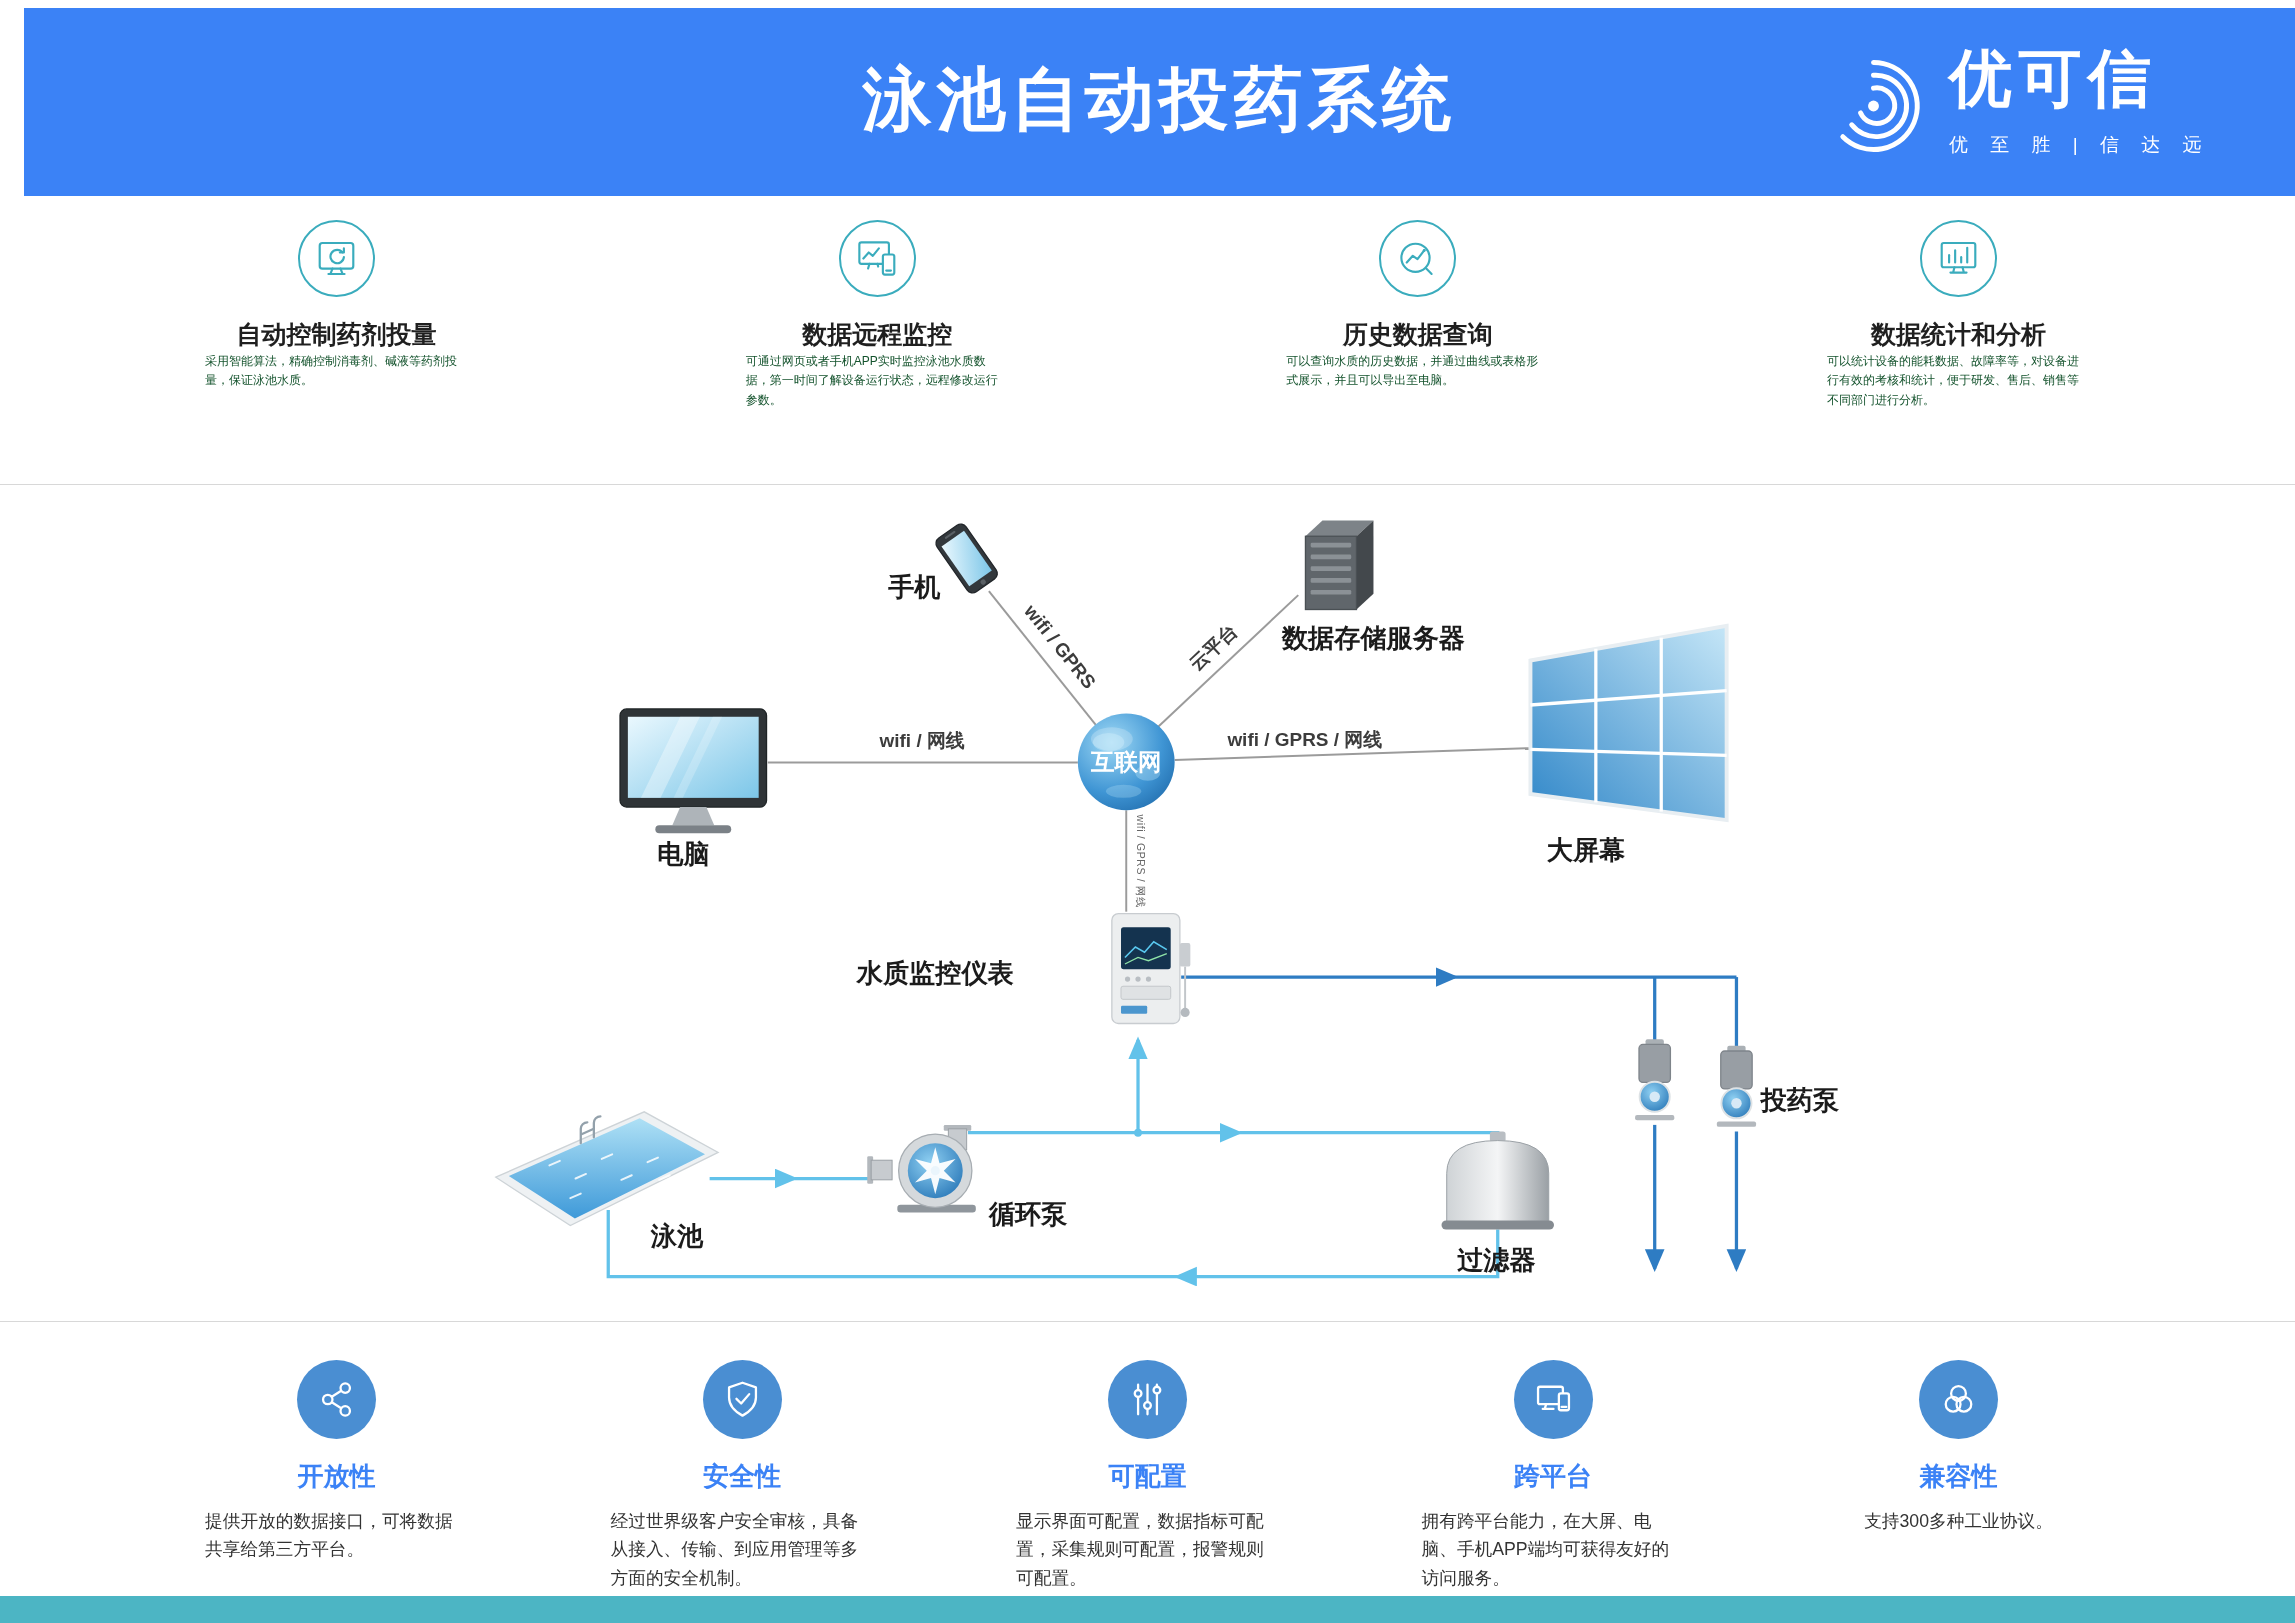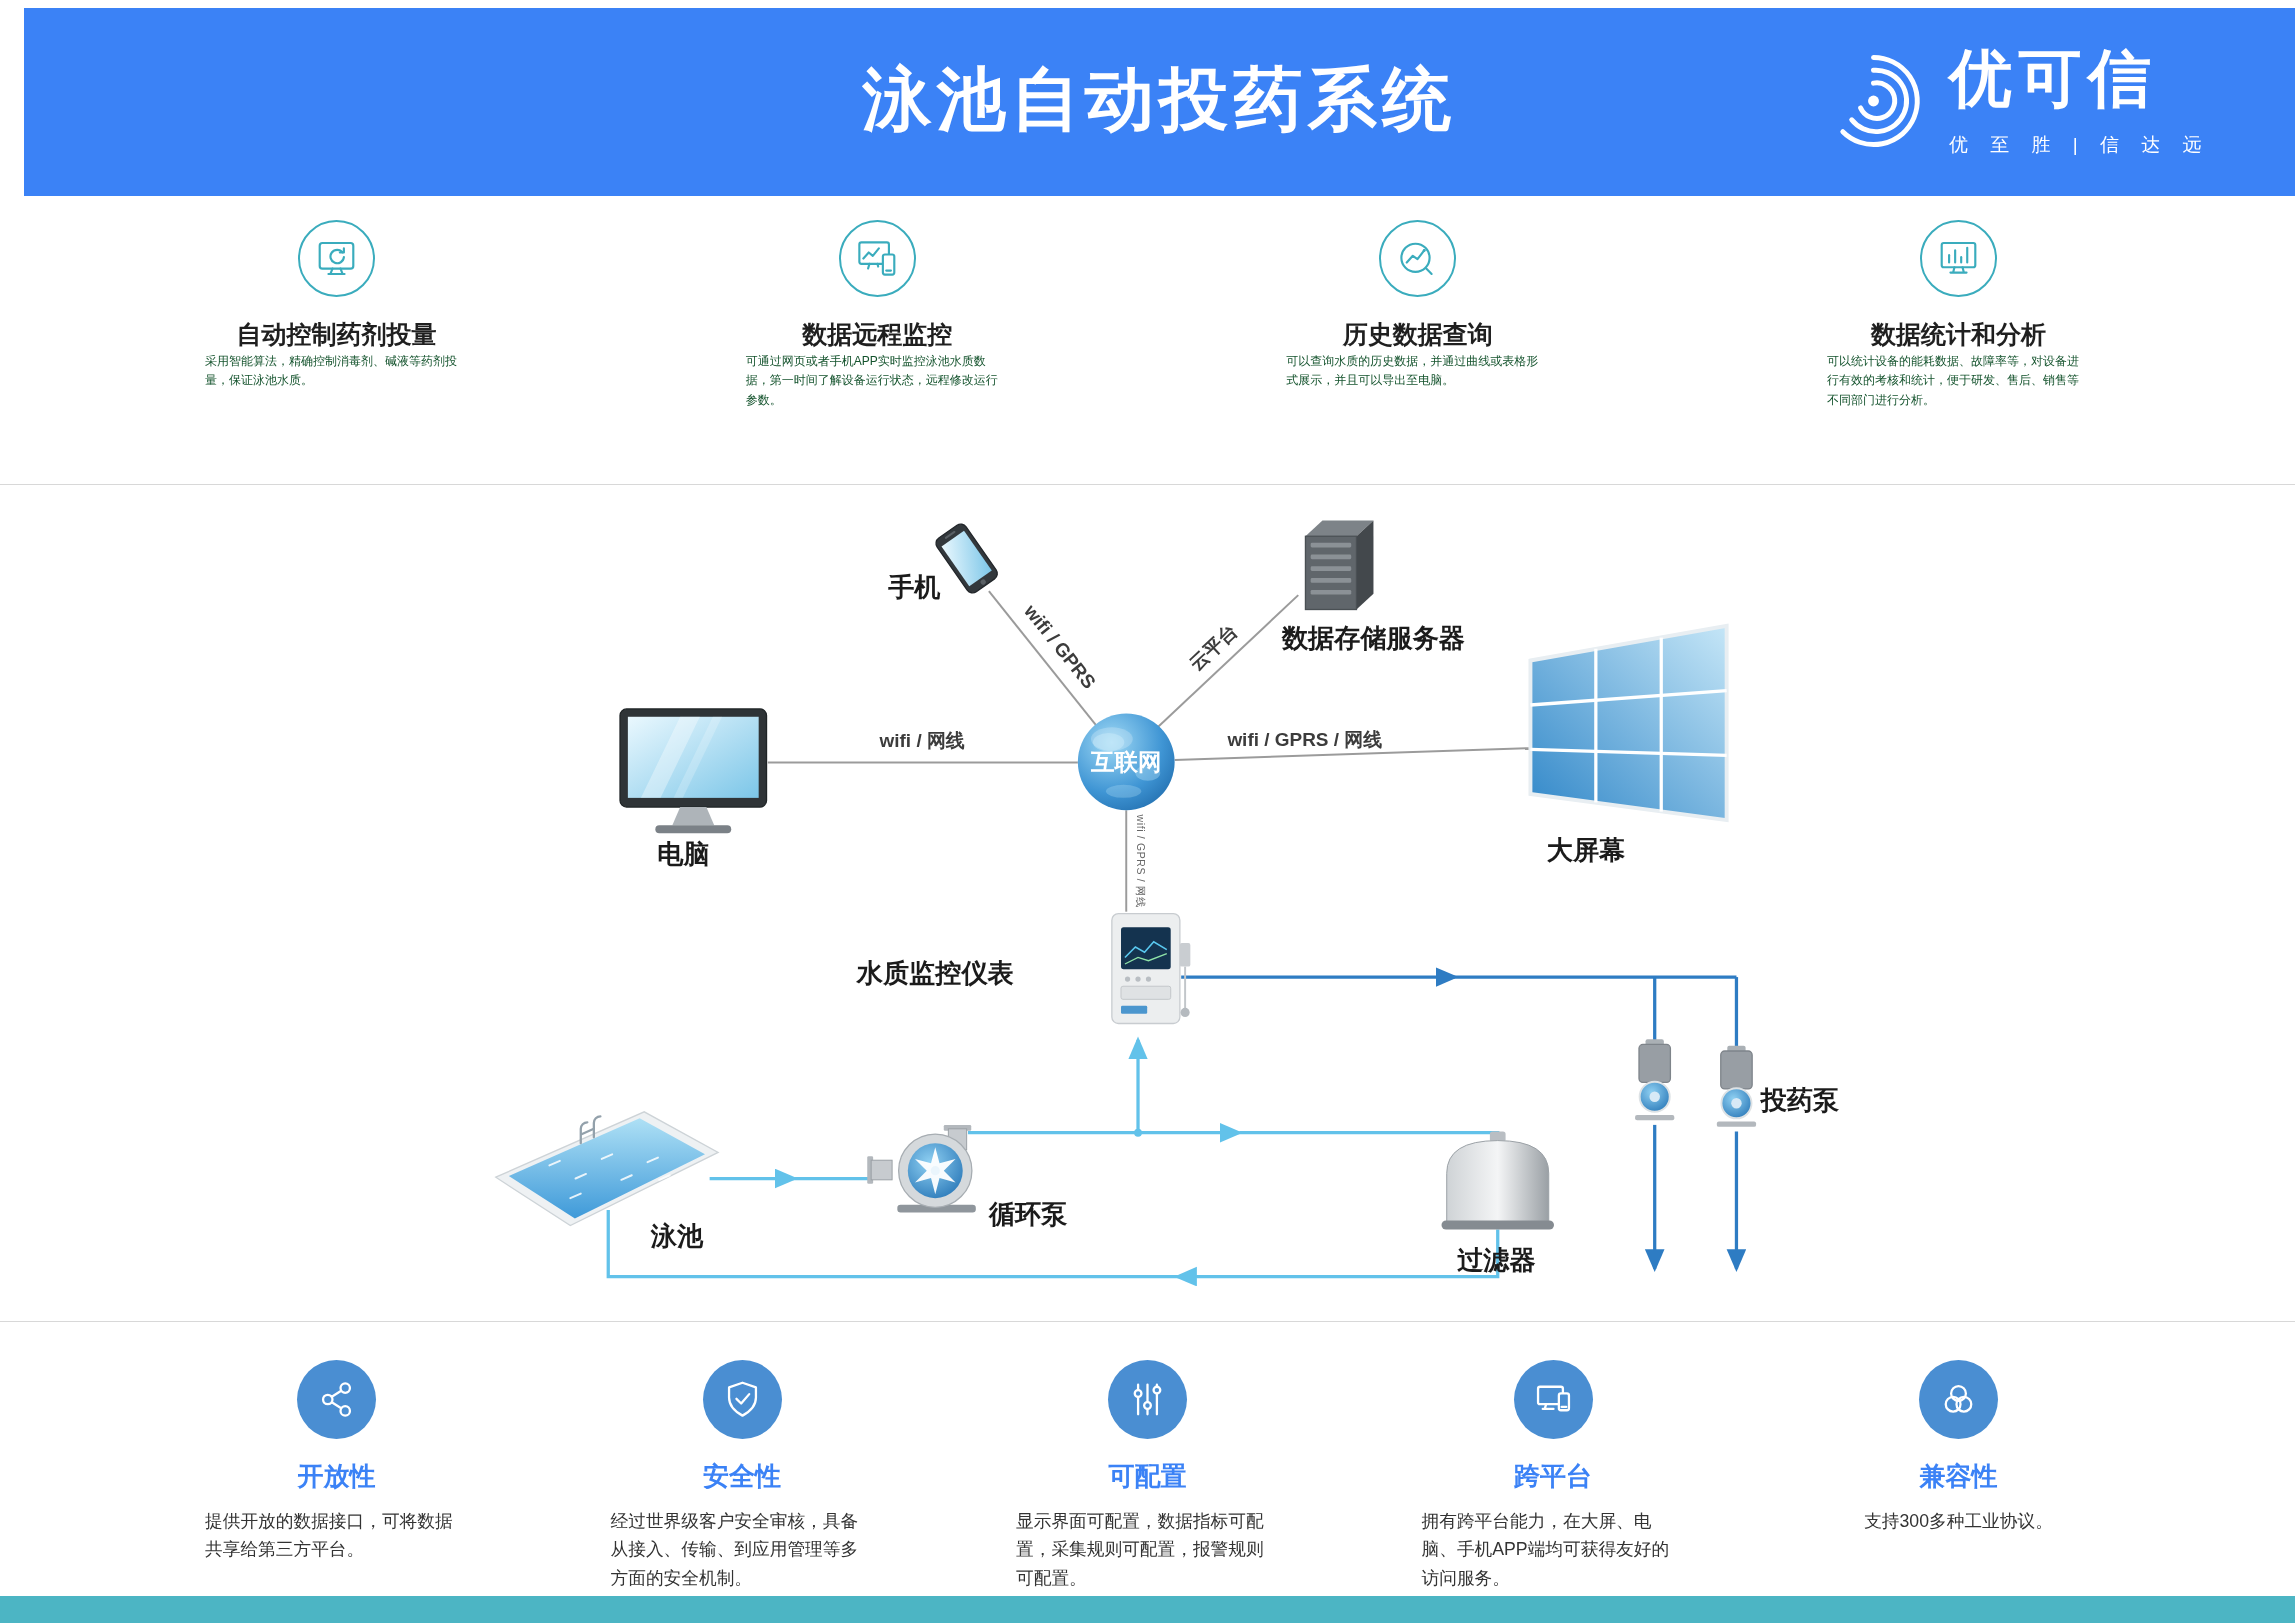--- a/index.html
+++ b/index.html
@@ -12,7 +12,7 @@
   .page-title{position:absolute;left:50%;top:50%;transform:translate(-50%,-52%);
       font-size:69px;font-weight:bold;color:#fff;letter-spacing:5.2px;white-space:nowrap}
   .brand{position:absolute;right:85px;top:50%;transform:translateY(-50%);
-      display:flex;align-items:center;gap:26px;color:#fff}
+      display:flex;align-items:flex-end;gap:26px;color:#fff}
   .brand-text{display:flex;flex-direction:column}
   .brand-name{font-size:63px;font-weight:bold;letter-spacing:6.5px;line-height:1}
   .brand-tagline{font-size:19px;letter-spacing:8.5px;margin-top:22px;white-space:nowrap}

